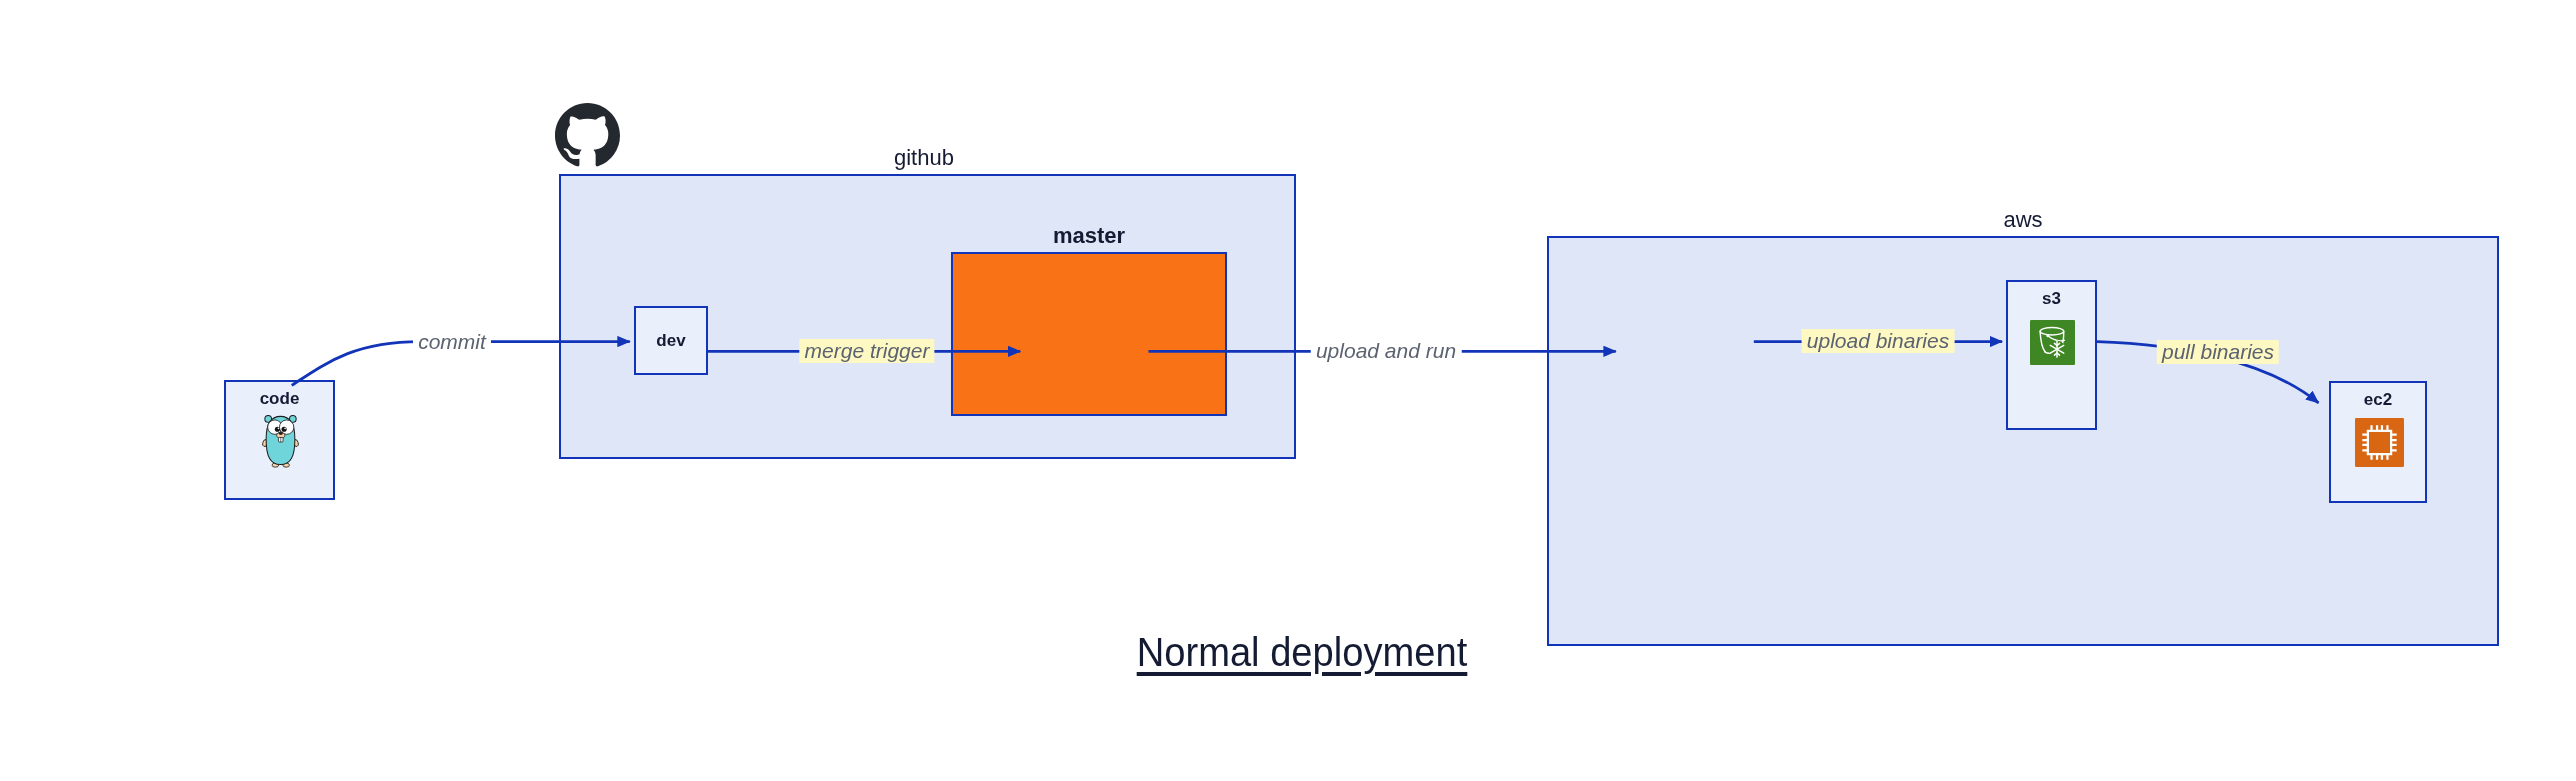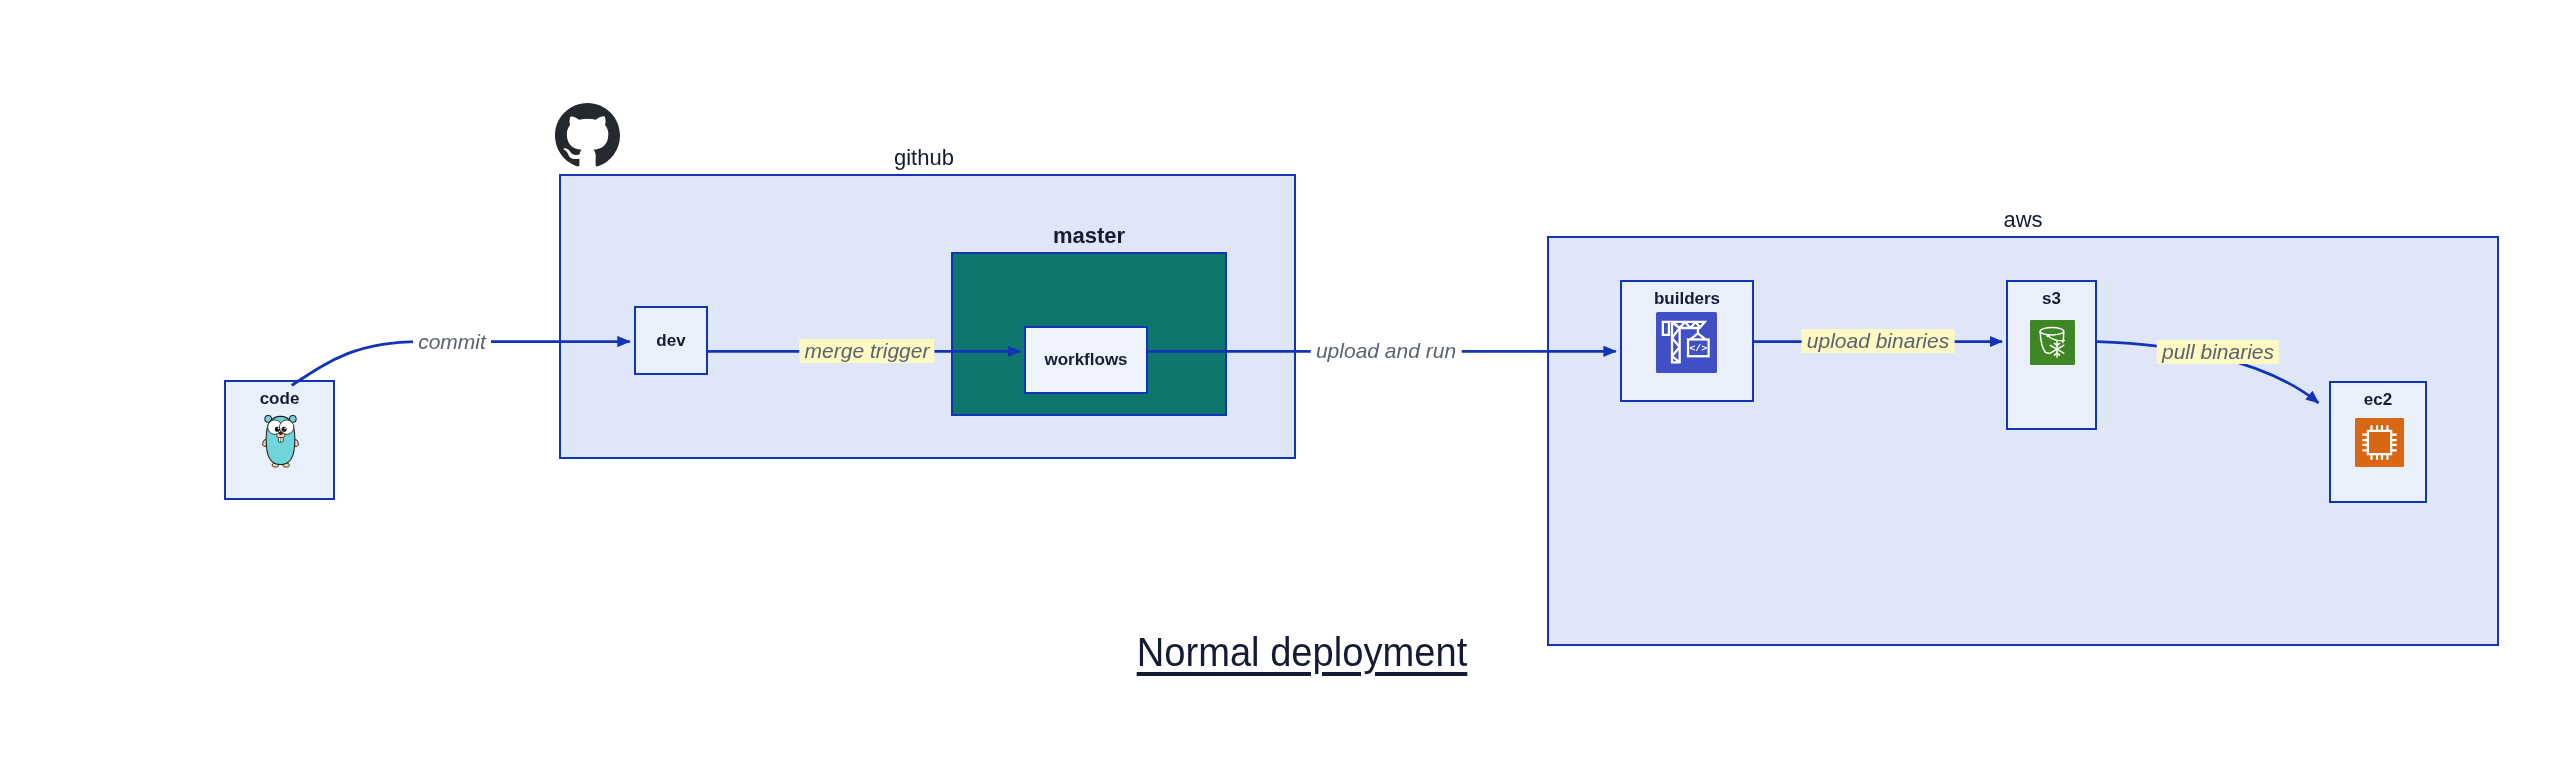--- a/index.html
+++ b/index.html
@@ -7,7 +7,7 @@
           font-family:"Liberation Sans",sans-serif;overflow:hidden;}
   .cbox{position:absolute;box-sizing:border-box;border:2.6px solid #1134b8;}
   .fill-outer{background:#dfe6f8;}
-  .fill-mid{background:#0f766e;font-weight:bold;}
+  .fill-mid{background:#f97316;font-weight:bold;}
   .fill-node{background:#eaeffc;}
   .fill-node-light{background:#eff3fd;}
   .container-label{position:absolute;left:0;top:-31px;width:100%;text-align:center;

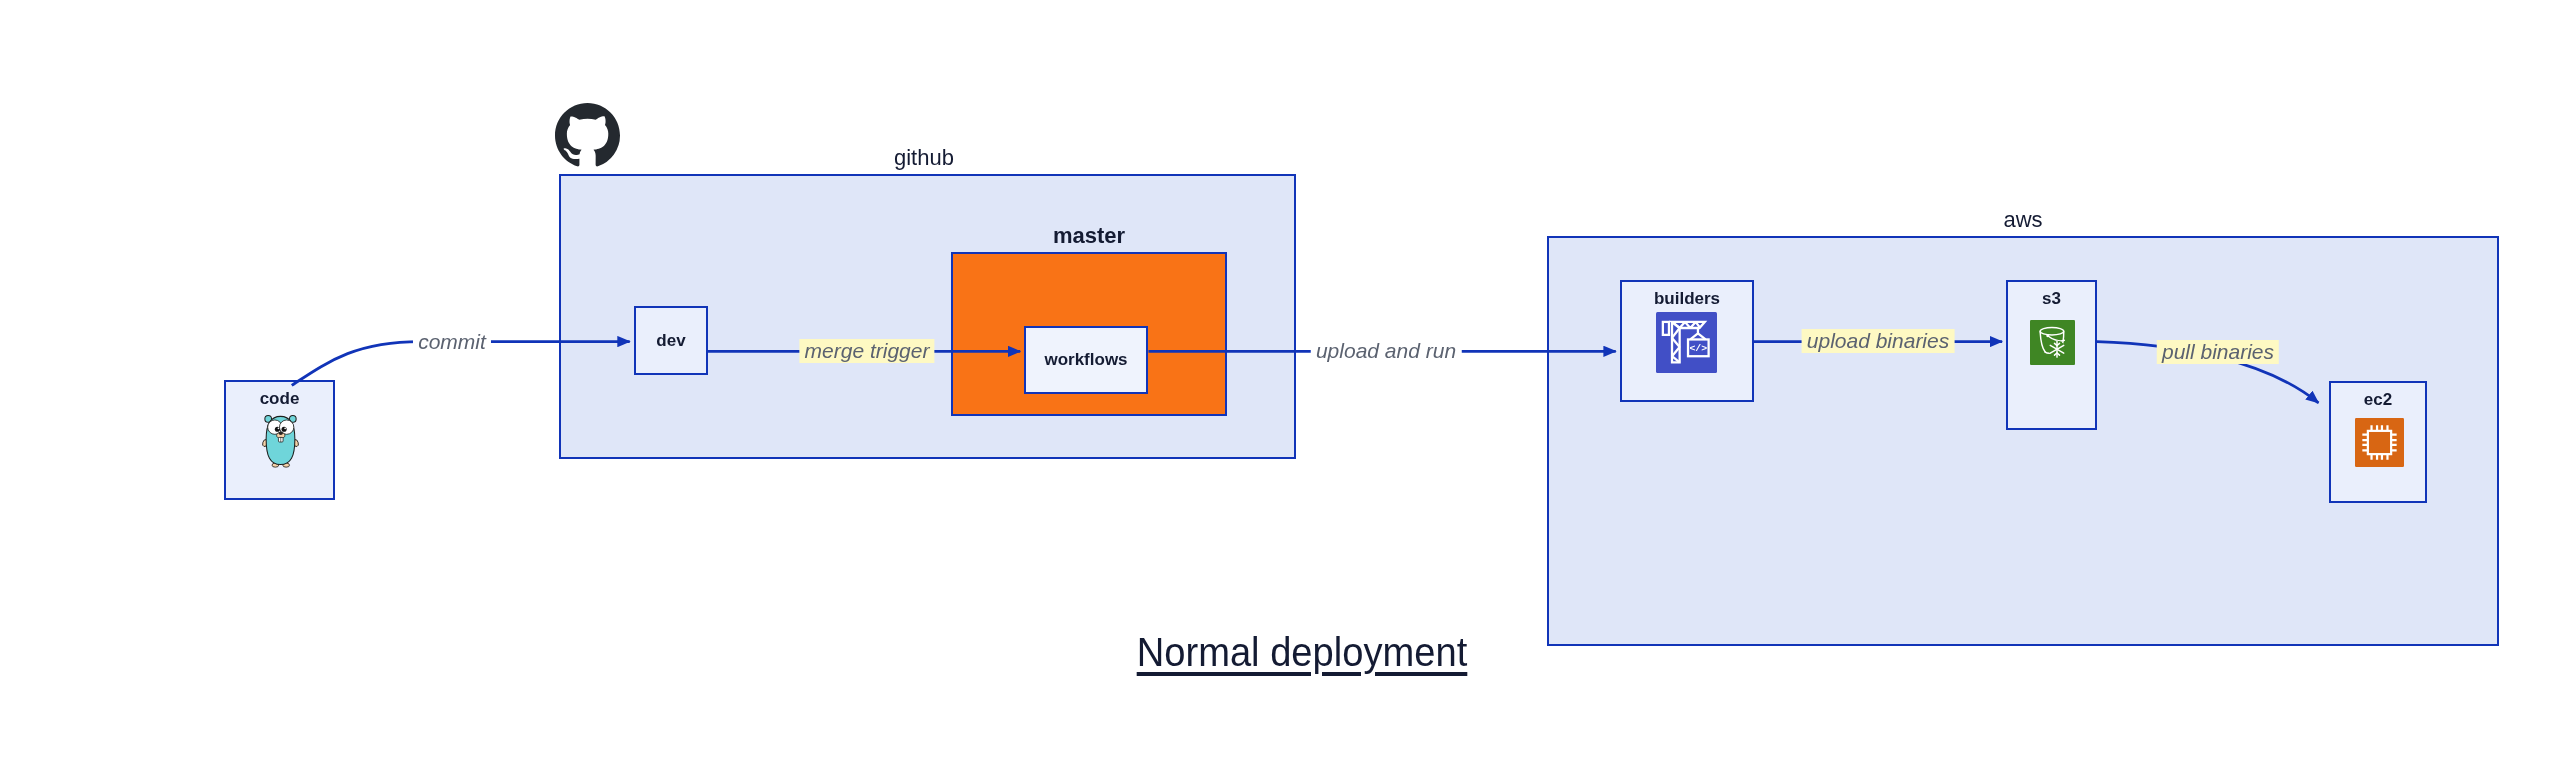--- a/index.html
+++ b/index.html
@@ -75,22 +75,6 @@
     <div class="node-label center">workflows</div>
   </div>
 
-  <div class="cbox fill-node" style="left:1620px;top:280px;width:134px;height:122px;">
-    <div class="node-label">builders</div>
-    <svg class="icon" style="left:34px;top:30px;" width="61" height="61" viewBox="0 0 80 80">
-      <rect x="0" y="0" width="80" height="80" rx="2" fill="#414fc6"></rect>
-      <g stroke="#ffffff" stroke-width="3" fill="none">
-        <rect x="9" y="13" width="8" height="17"></rect>
-        <path d="M21 13 L64 13 L57 21 L31 21 Z"></path>
-        <path d="M31 21 L38 13 M38 13 L45 21 M45 21 L52 13 M52 13 L58 21"></path>
-        <path d="M21 13 L21 66 L31 66 L31 21"></path>
-        <path d="M21 13 L31 21 M31 21 L21 34 M21 34 L31 46 M31 46 L21 58 M21 58 L31 66"></path>
-        <path d="M55 21 L55 28 M55 28 L45 36 M55 28 L65 36"></path>
-        <rect x="42" y="36" width="27" height="22"></rect>
-      </g>
-      <text x="55.5" y="51.5" text-anchor="middle" fill="#ffffff" font-size="13" font-weight="bold" font-family="Liberation Mono, monospace">&lt;/&gt;</text>
-    </svg>
-  </div>
 
   <div class="cbox fill-node" style="left:2006px;top:280px;width:91px;height:150px;">
     <div class="node-label">s3</div>

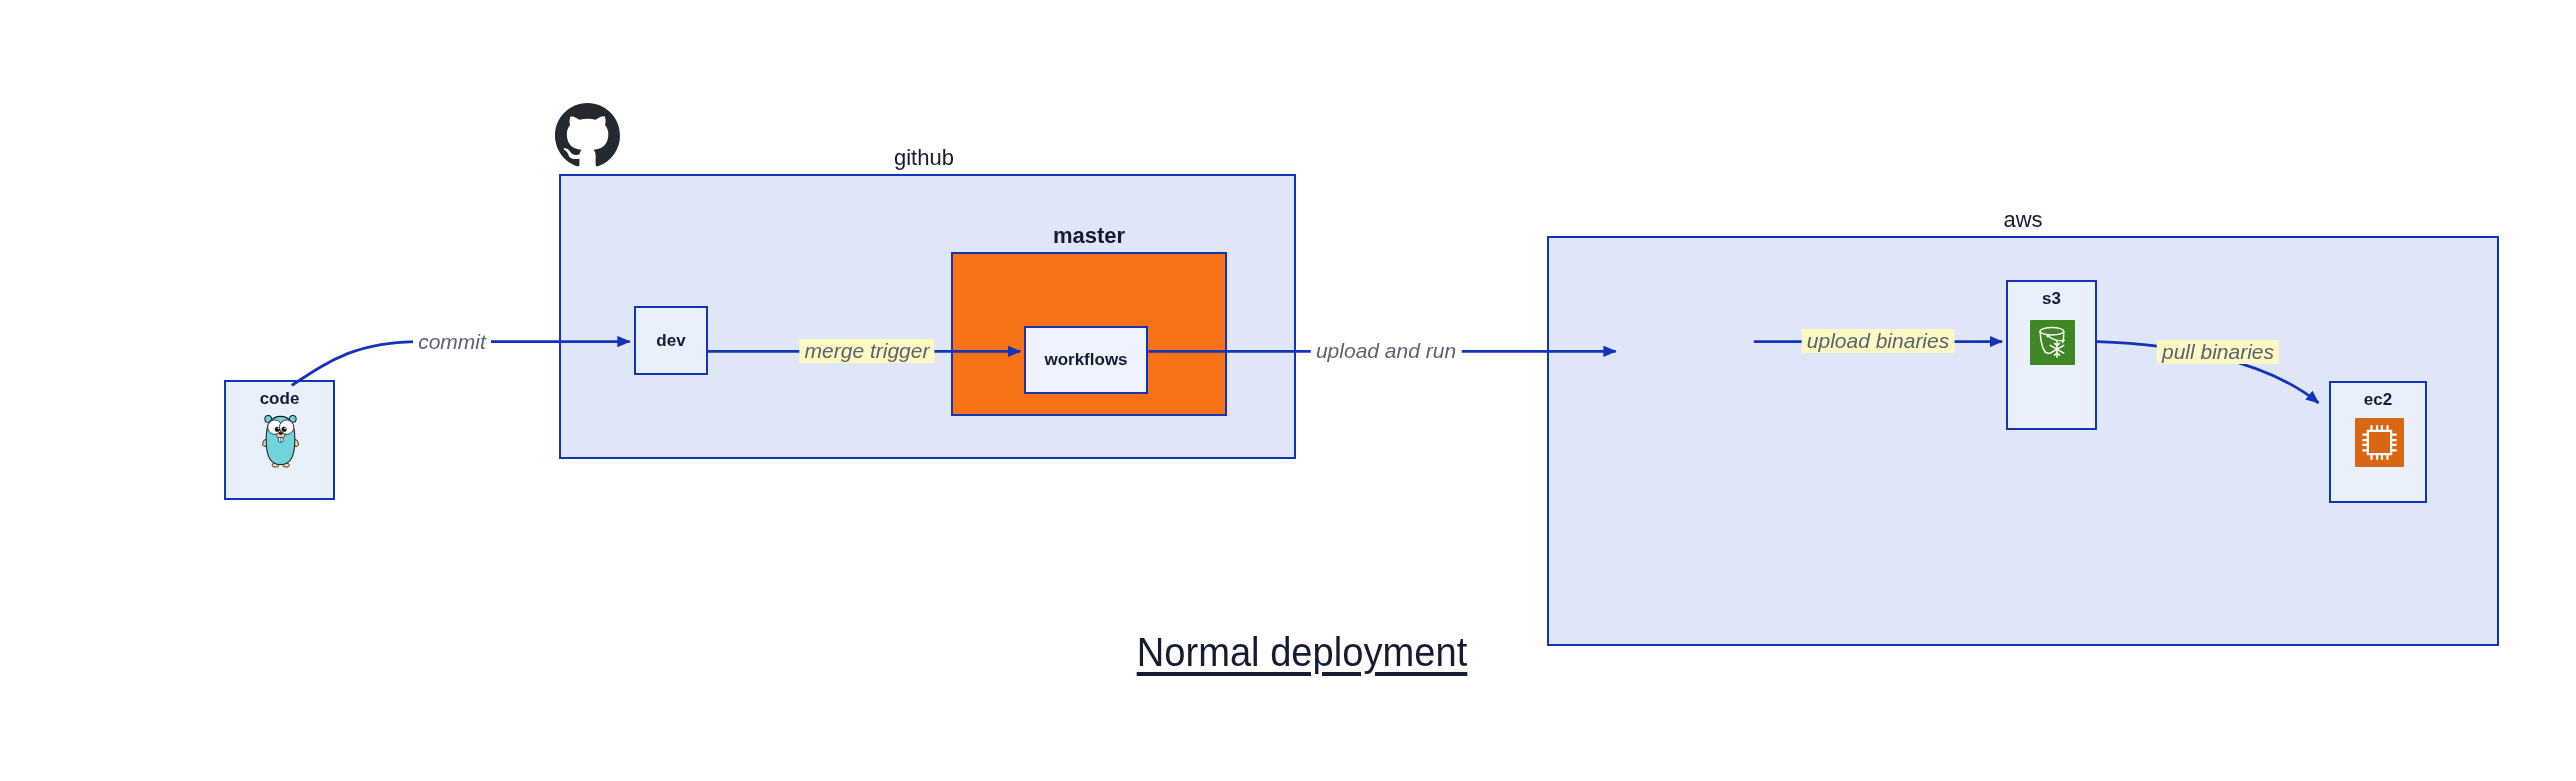--- a/index.html
+++ b/index.html
@@ -71,9 +71,6 @@
     <div class="node-label center">dev</div>
   </div>
 
-  <div class="cbox fill-node-light" style="left:1024px;top:326px;width:124px;height:68px;">
-    <div class="node-label center">workflows</div>
-  </div>
 
 
   <div class="cbox fill-node" style="left:2006px;top:280px;width:91px;height:150px;">

